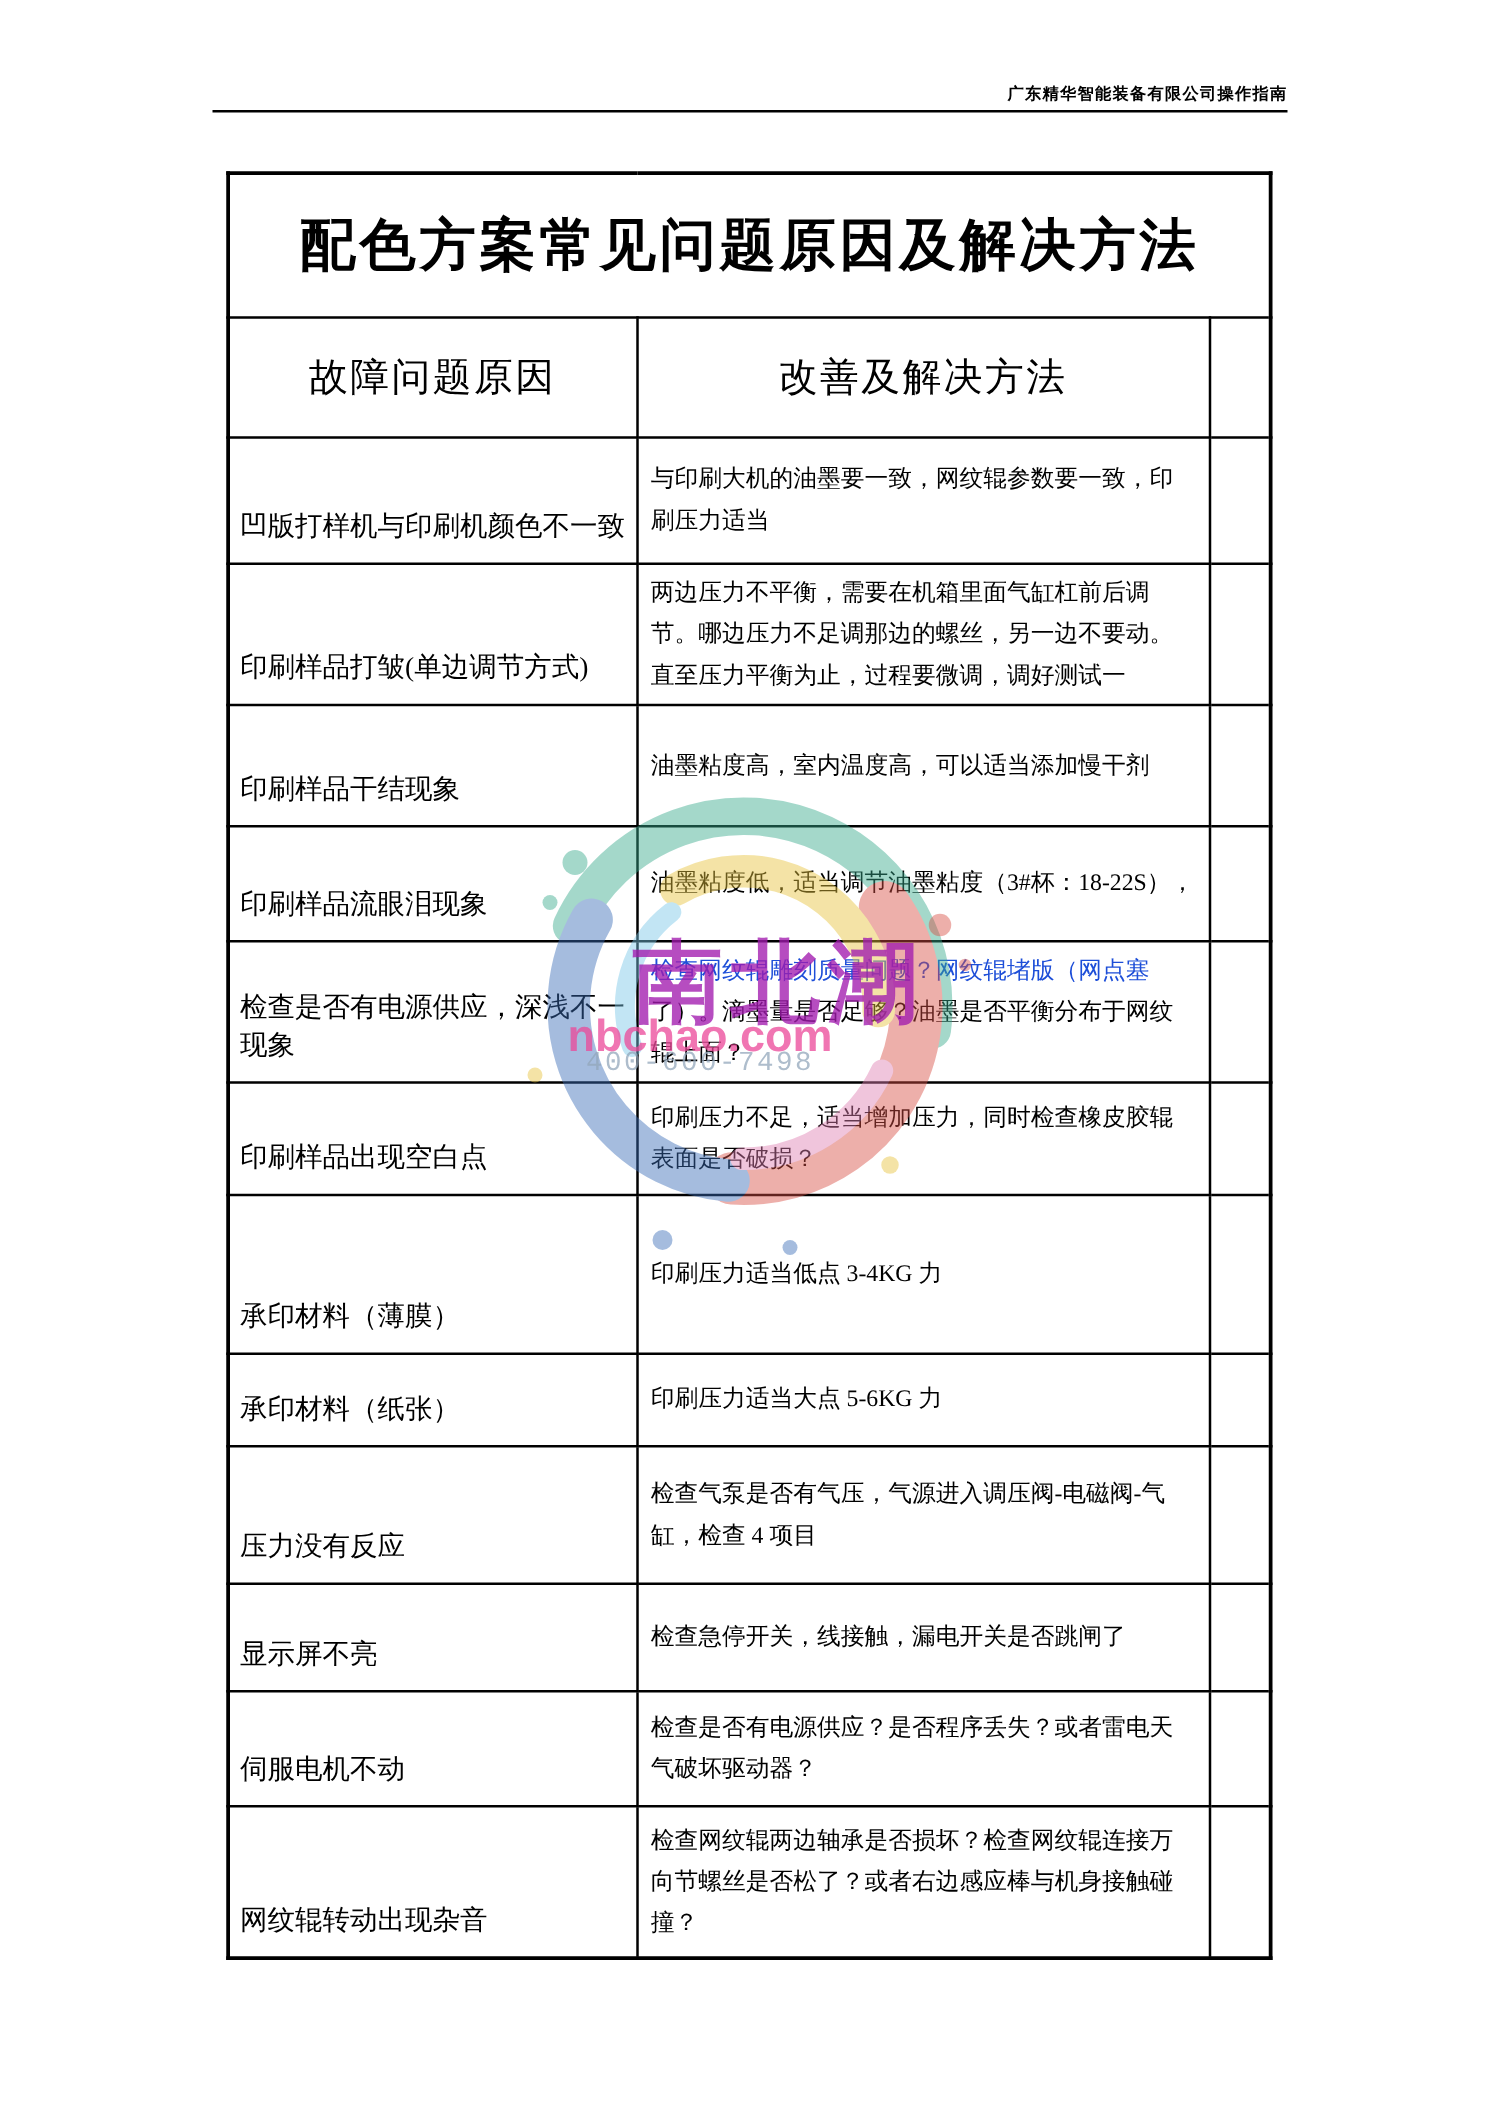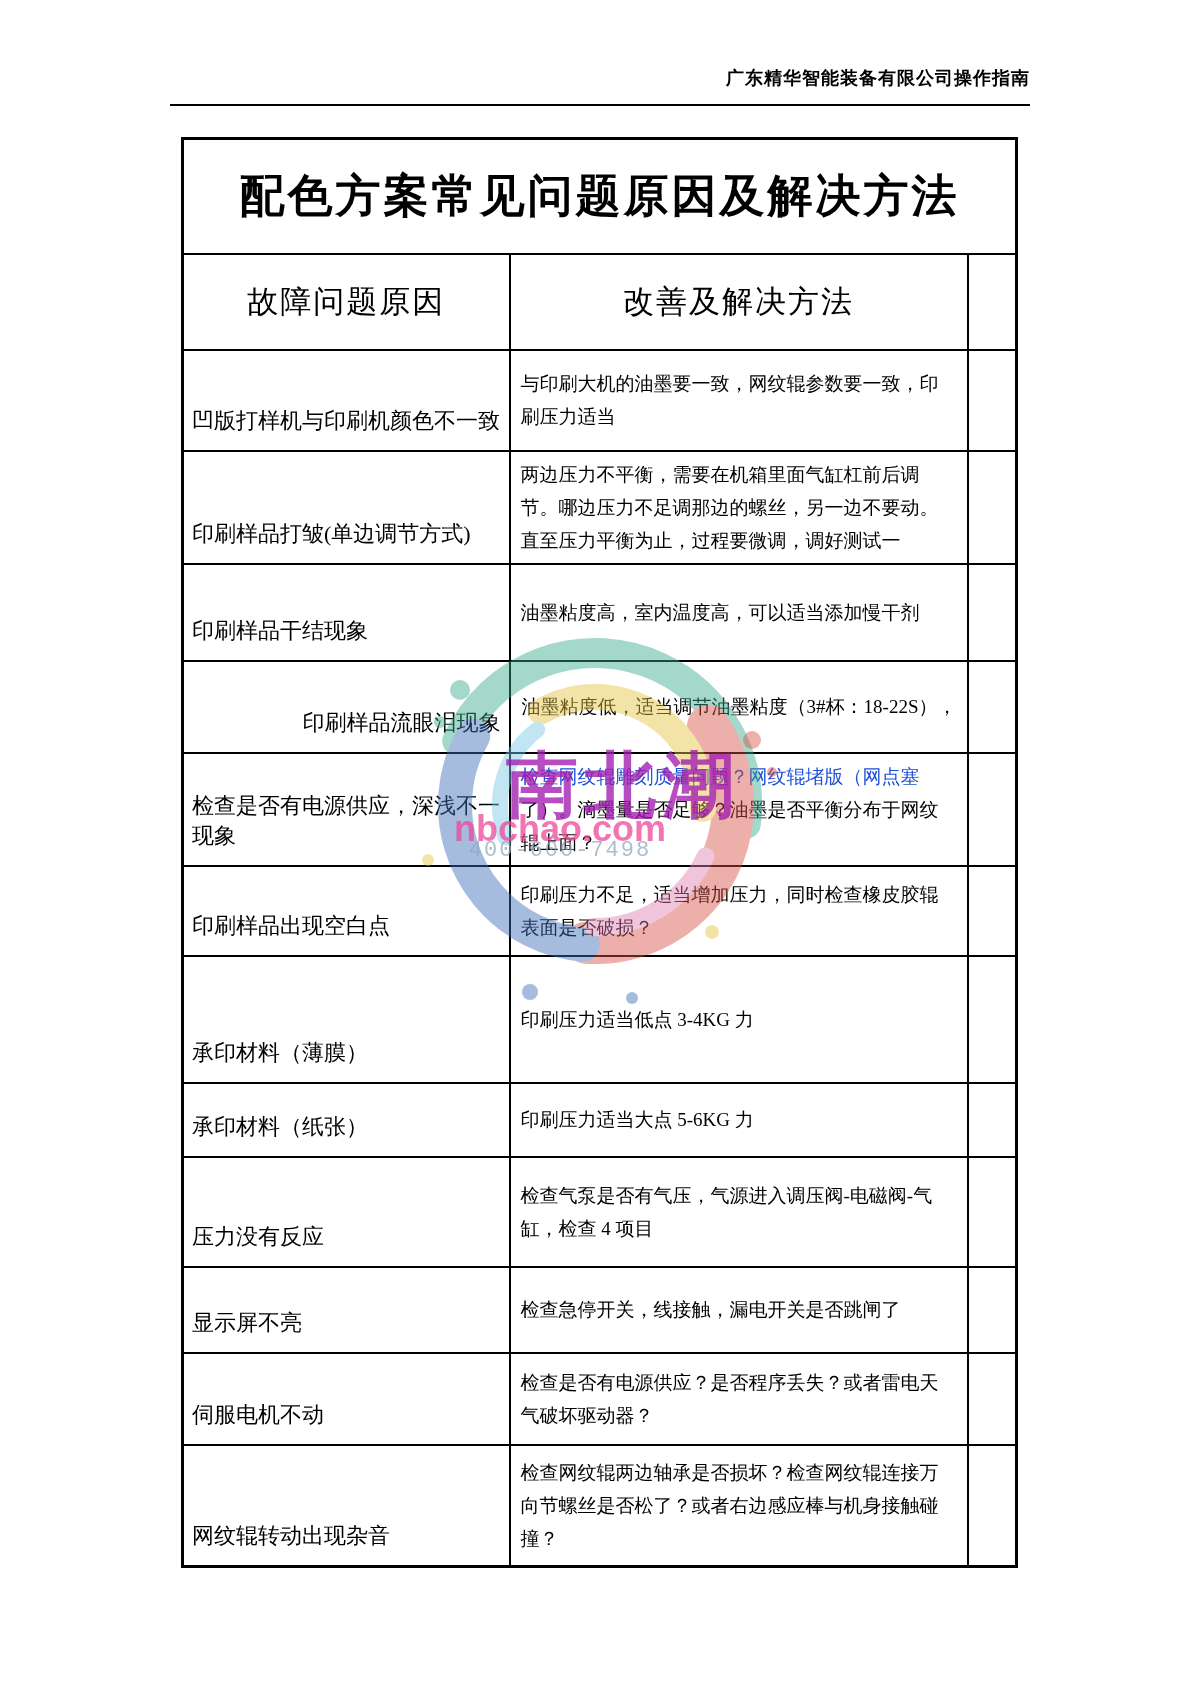--- a/index.html
+++ b/index.html
@@ -16,10 +16,10 @@
     position:absolute;
     top:66px; left:170px; width:860px;
     text-align:right;
-    font-size:18px;
+    font-size:13px;
     font-weight:bold;
     letter-spacing:1px;
-    padding-bottom:14px;
+    padding-bottom:4px;
     border-bottom:2px solid #000;
   }
   .main-table {

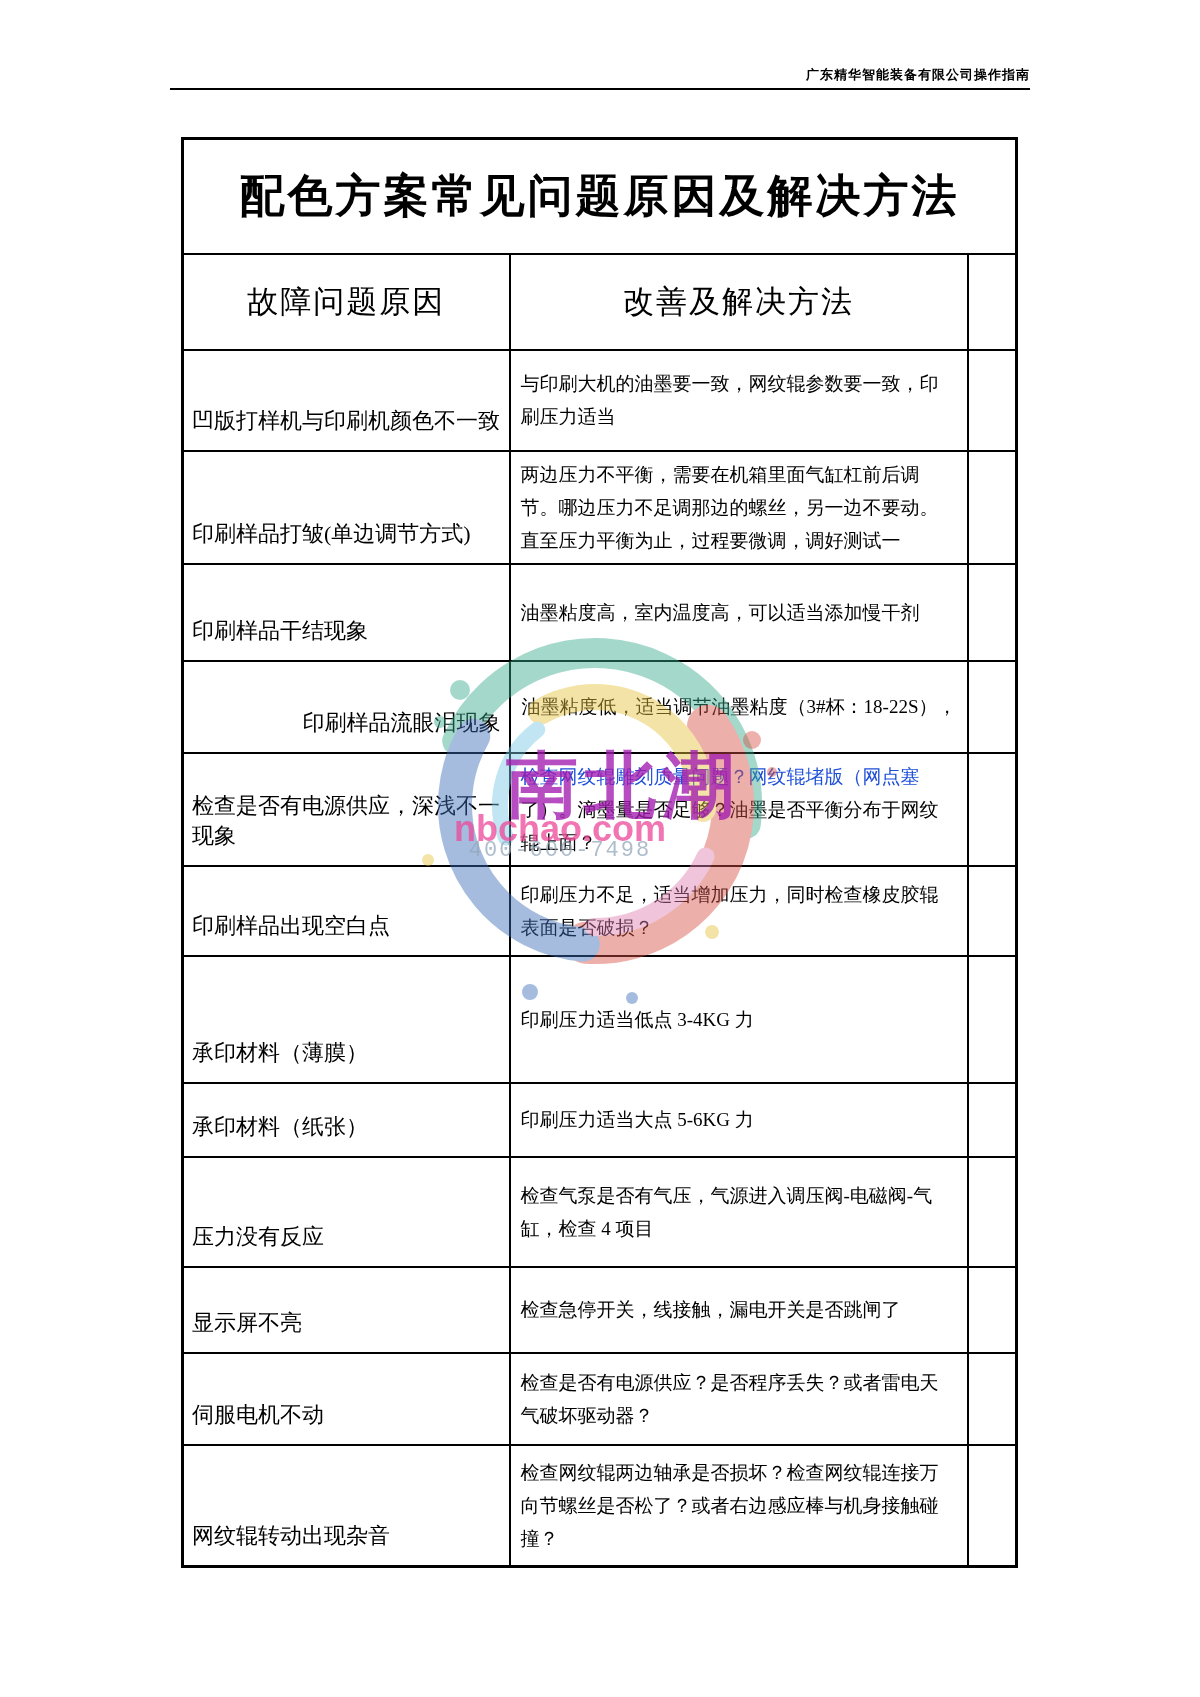--- a/index.html
+++ b/index.html
@@ -131,7 +131,7 @@
         <td class="solution-cell">油墨粘度高，室内温度高，可以适当添加慢干剂</td>
         <td></td>
       </tr>
-      <tr style="height:92px;text-align:right;">
+      <tr style="height:92px;">
         <td class="problem-cell">印刷样品流眼泪现象</td>
         <td class="solution-cell">油墨粘度低，适当调节油墨粘度（3#杯：18-22S），</td>
         <td></td>

